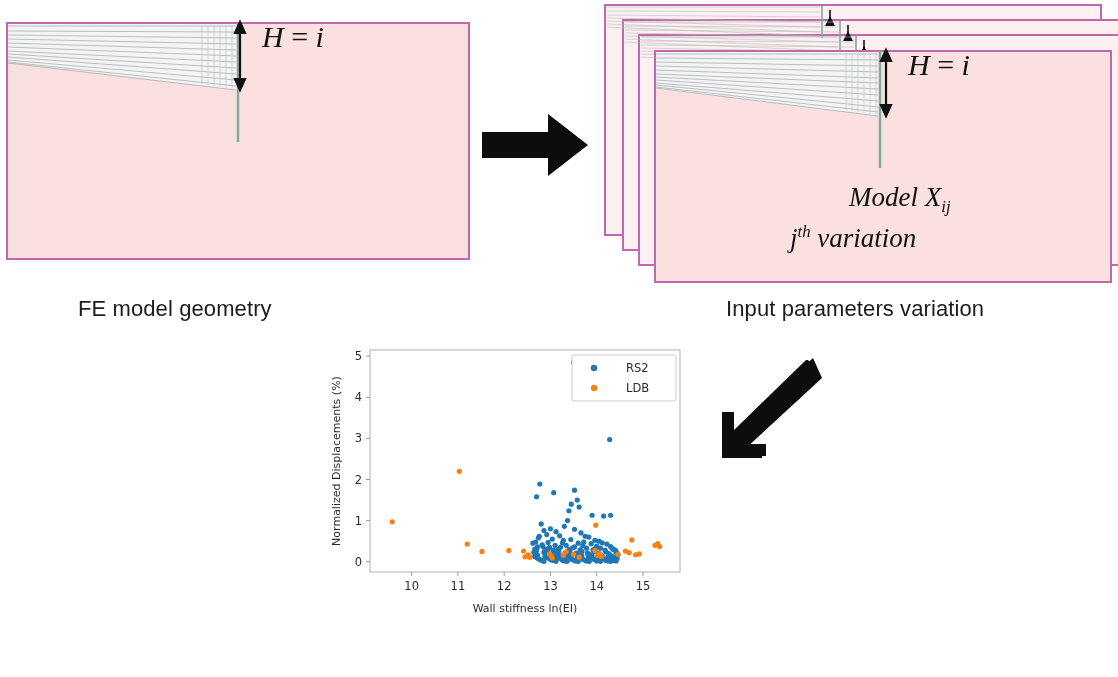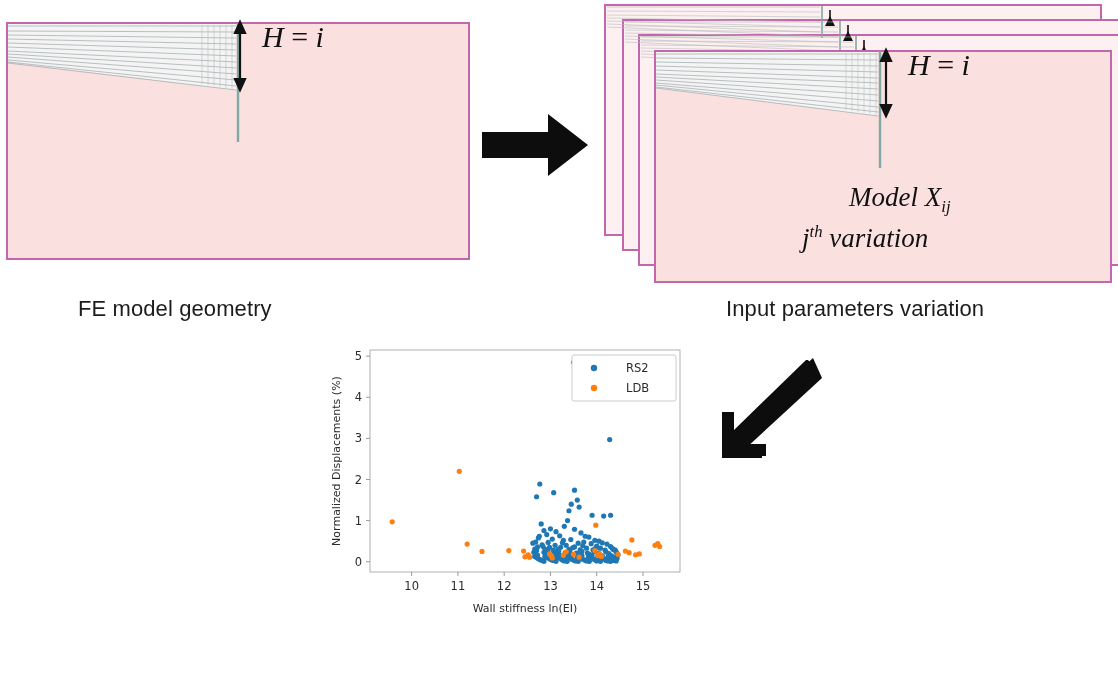--- a/index.html
+++ b/index.html
@@ -235,7 +235,7 @@
     <span>Model X</span><sub>ij</sub>
   </div>
 
-  <div class="math" style="left:790px;top:222px;font-size:27px;margin-left:12px;">
+  <div class="math" style="left:790px;top:222px;font-size:27px;">
     <span>j</span><sup>th</sup>
     <span>variation</span>
   </div>

